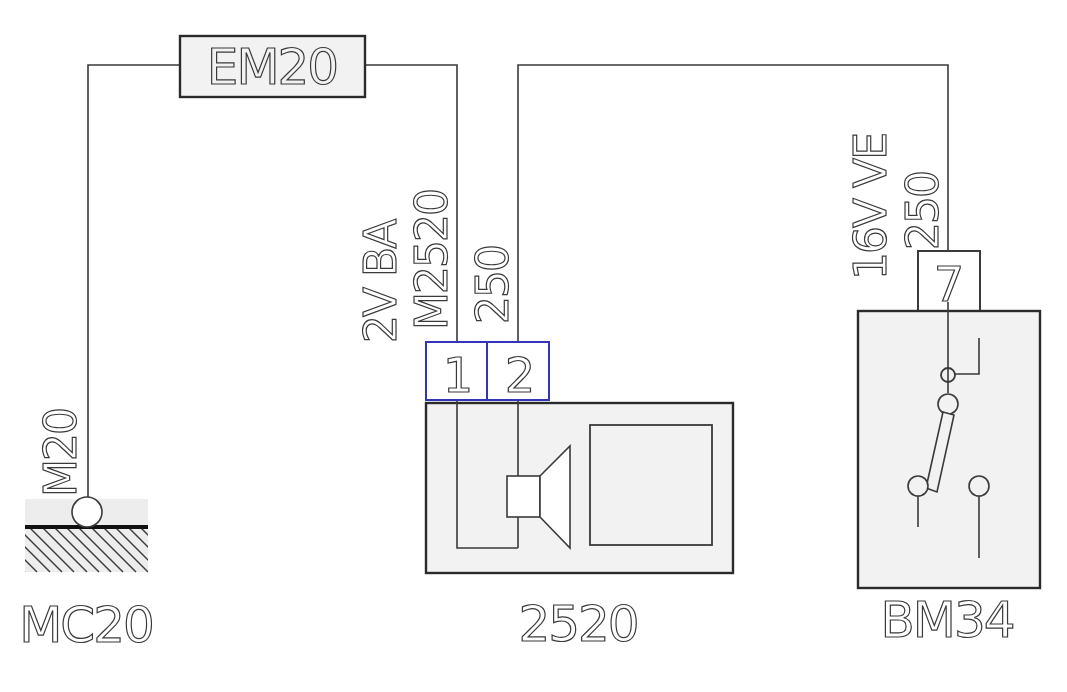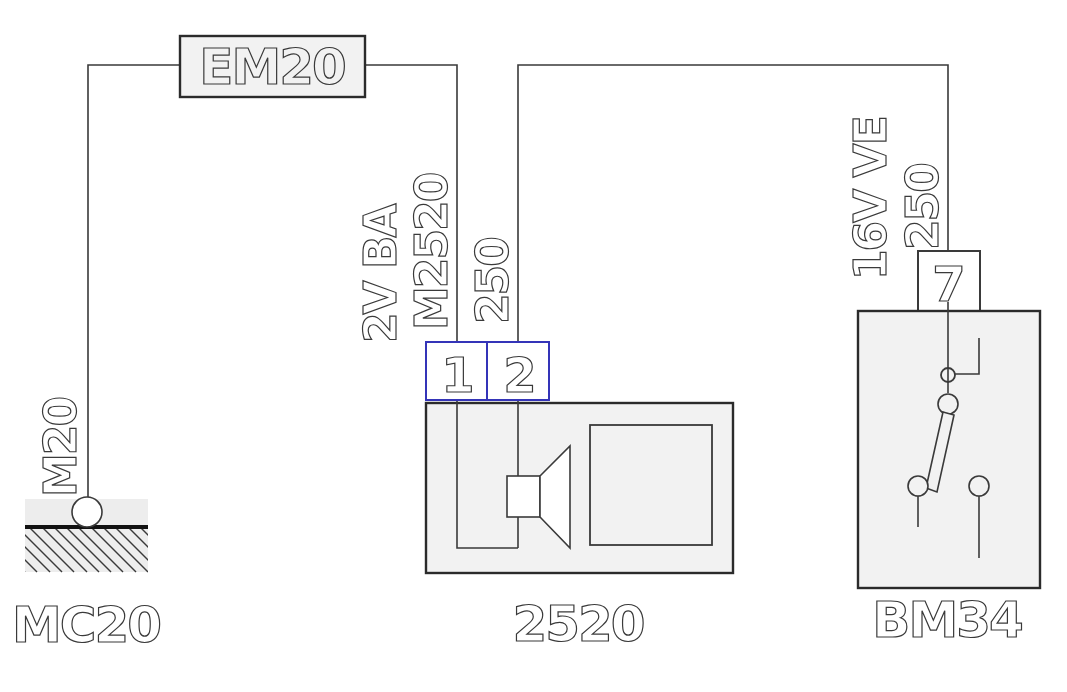--- a/index.html
+++ b/index.html
@@ -3,7 +3,7 @@
 <meta charset="utf-8">
 <style>
   html, body { margin:0; padding:0; background:#ffffff; }
-  .stage { width:1067px; height:692px; position:relative; background:var(--background,#fff); overflow:hidden;font-weight:bold; }
+  .stage { width:1067px; height:692px; position:relative; background:var(--background,#fff); overflow:hidden; }
   svg { display:block; width:1067px; height:692px; }
   .wire  { fill:none; stroke:var(--line,#3a3a3a); stroke-width:1.6; }
   .box   { fill:var(--component-fill,#f2f2f2); stroke:#2b2b2b; stroke-width:2.4; }

